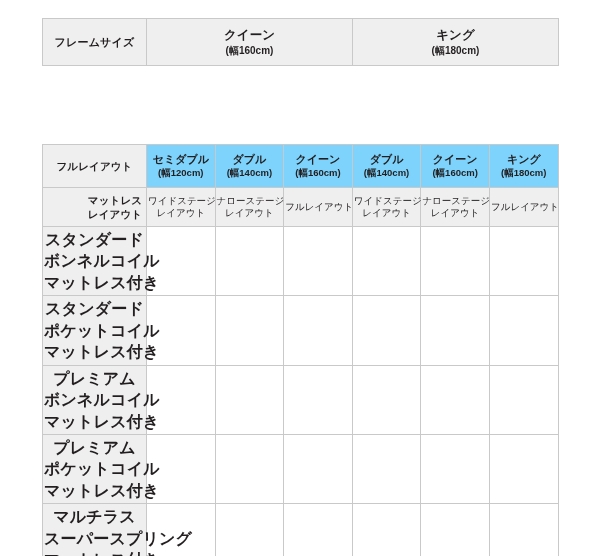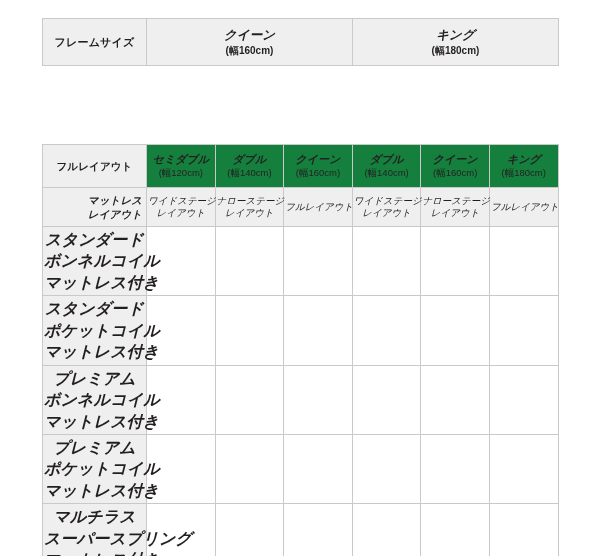--- a/index.html
+++ b/index.html
@@ -120,7 +120,7 @@
     font-size: 16px;
     text-align: center;
   }
-  .nowrapline { display: block; white-space: nowrap; font-style: italic; }
+  .nowrapline { display: block; white-space: nowrap; }
 </style>
 </head>
 <body>

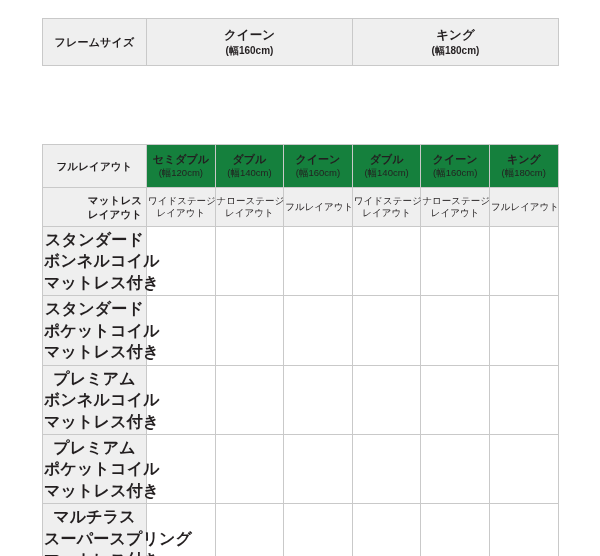--- a/index.html
+++ b/index.html
@@ -87,7 +87,7 @@
     letter-spacing: .01em;
   }
   .t-mat td.sizehead {
-    background: #15803d;
+    background: #7dd3fc;
     font-weight: bold;
     font-size: 11px;
     height: 38px;

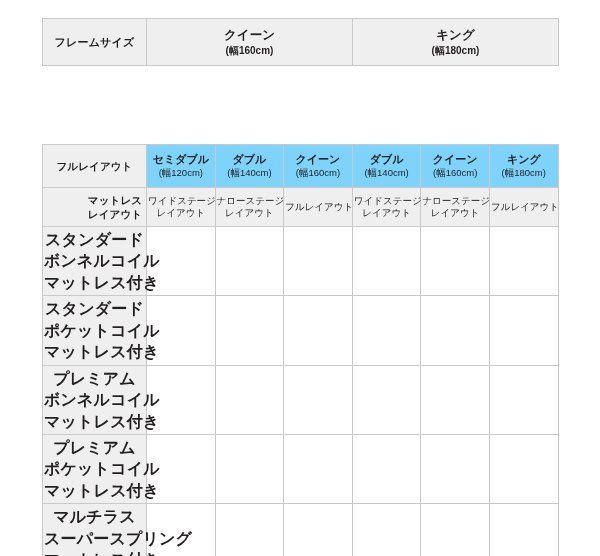--- a/index.html
+++ b/index.html
@@ -95,7 +95,7 @@
   .t-mat td.sizehead .sub {
     display: block;
     font-size: 9.5px;
-    font-weight: normal;
+    font-weight: bold;
     margin-top: 1px;
   }
   .t-mat td.layout {

